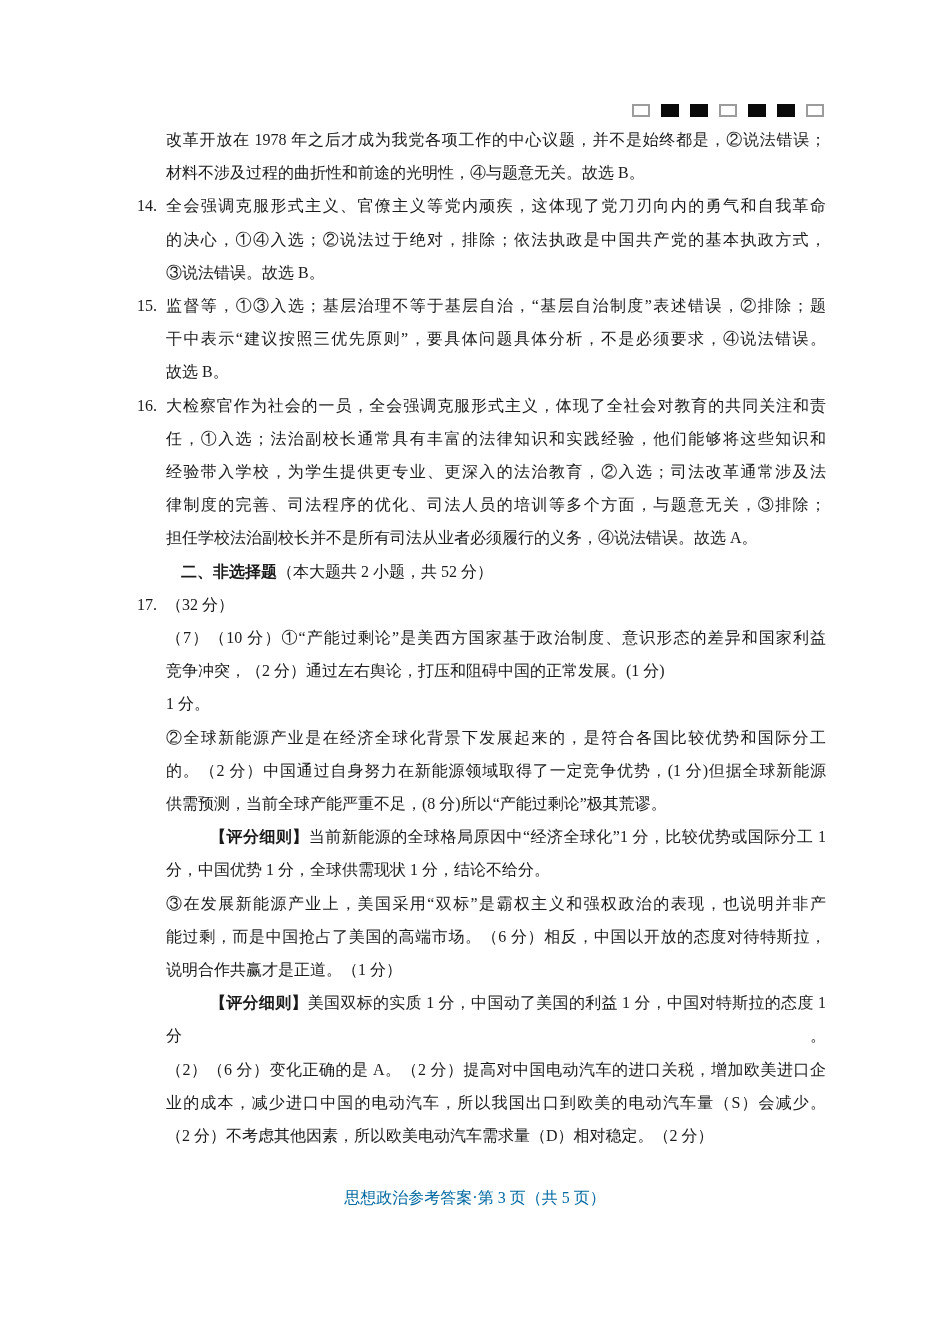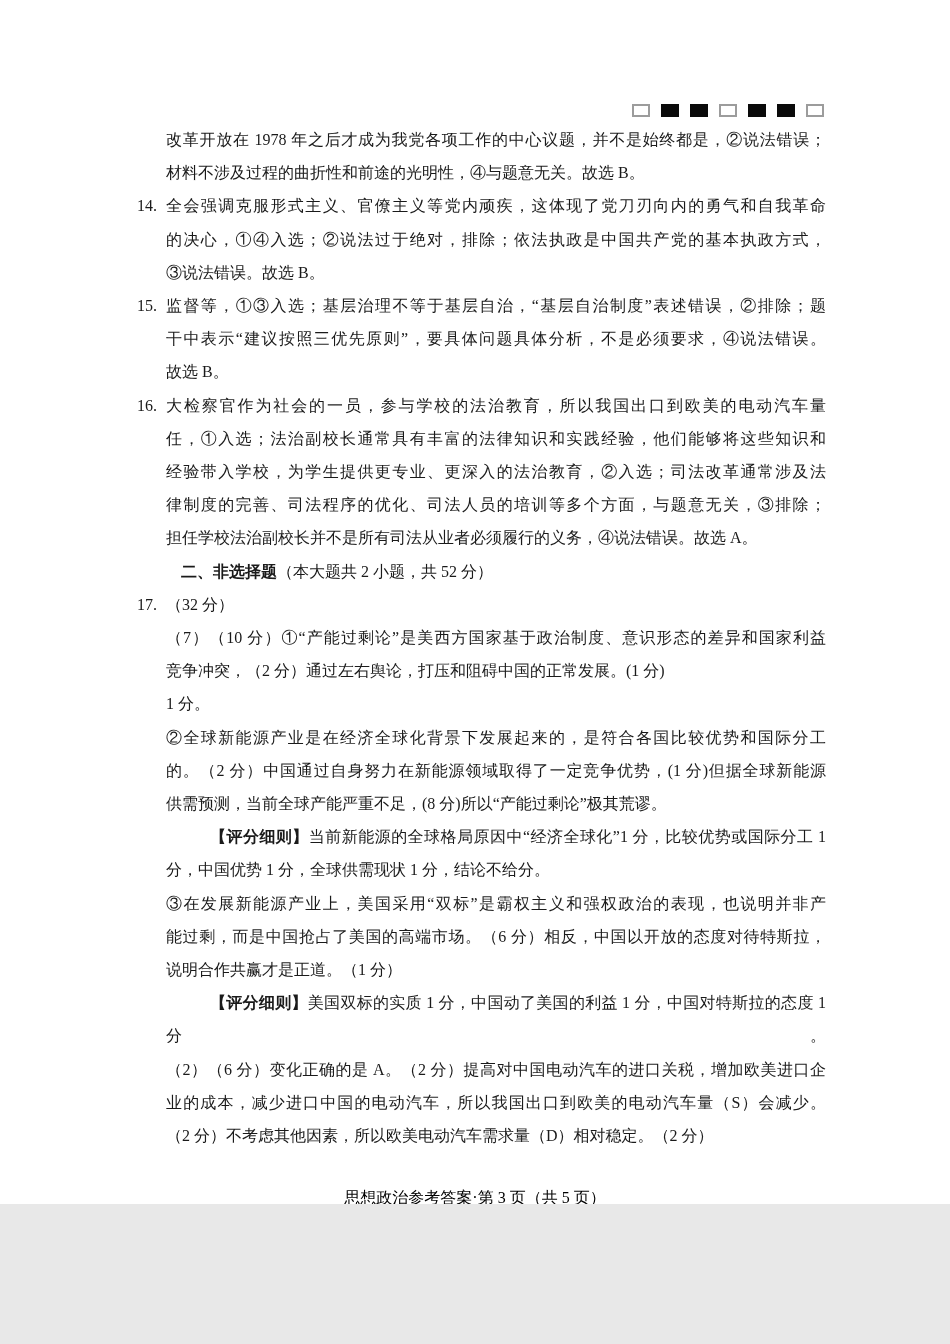--- a/index.html
+++ b/index.html
@@ -5,7 +5,7 @@
   html,body { margin:0; padding:0; background:#e8e8e8; }
   .page {
     position:relative;
-    width:950px; height:1204px;
+    width:950px; height:1344px;
     margin:0 auto;
     background:#ffffff;
     font-family:"Liberation Serif","DejaVu Serif",serif;

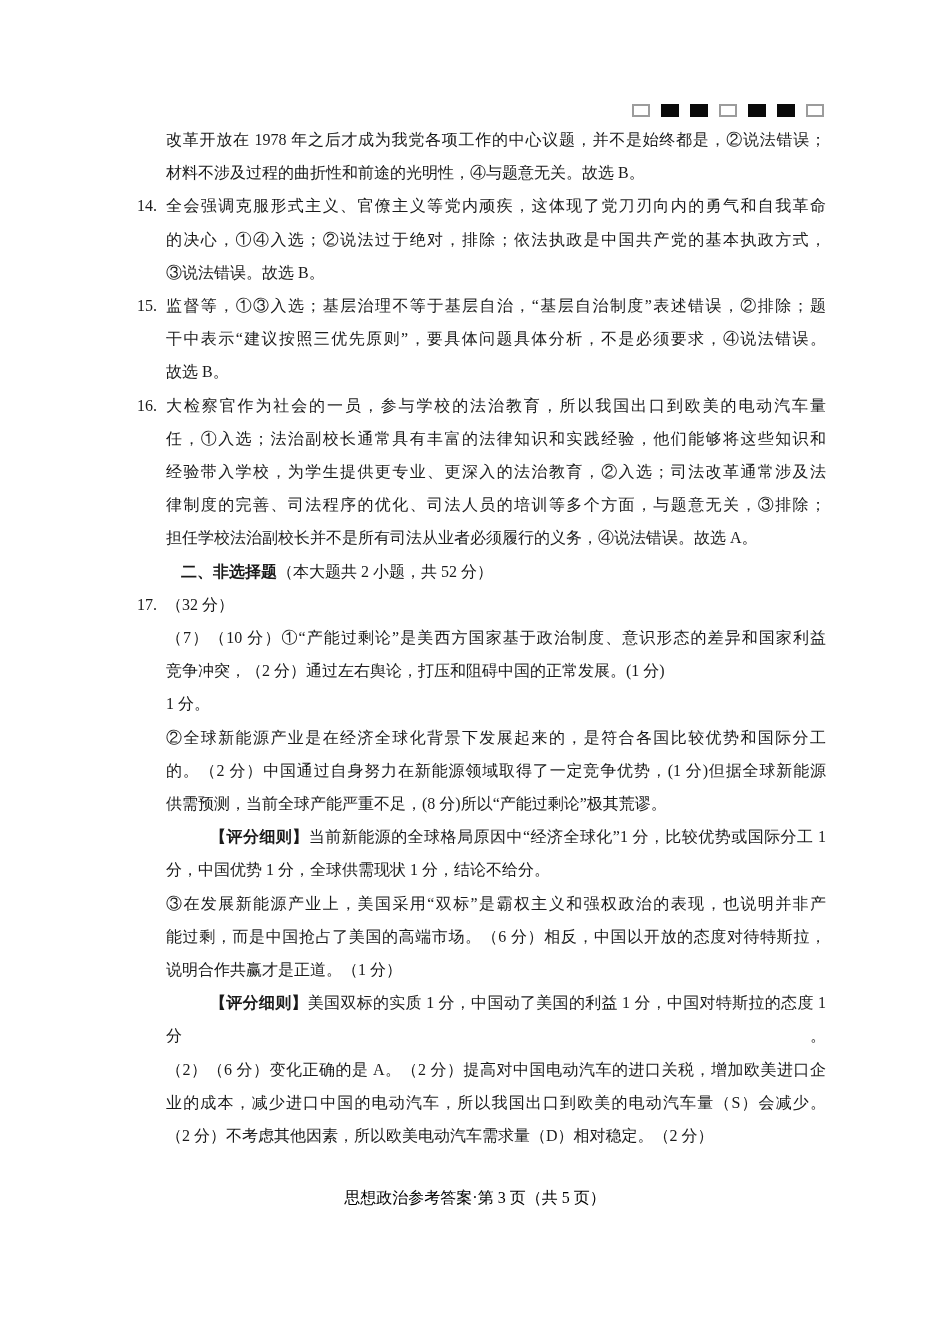--- a/index.html
+++ b/index.html
@@ -72,7 +72,7 @@
       </div>
       <div class="block">
         <span class="num">16.</span>
-        <div class="line jl">大检察官作为社会的一员，参与学校的法治教育，所以我国出口到欧美的电动汽车量</div>
+        <div class="line jl">大检察官作为社会的一员，全会强调克服形式主义，体现了全社会对教育的共同关注和责</div>
         <div class="line jl">任，①入选；法治副校长通常具有丰富的法律知识和实践经验，他们能够将这些知识和</div>
         <div class="line jl">经验带入学校，为学生提供更专业、更深入的法治教育，②入选；司法改革通常涉及法</div>
         <div class="line jl">律制度的完善、司法程序的优化、司法人员的培训等多个方面，与题意无关，③排除；</div>

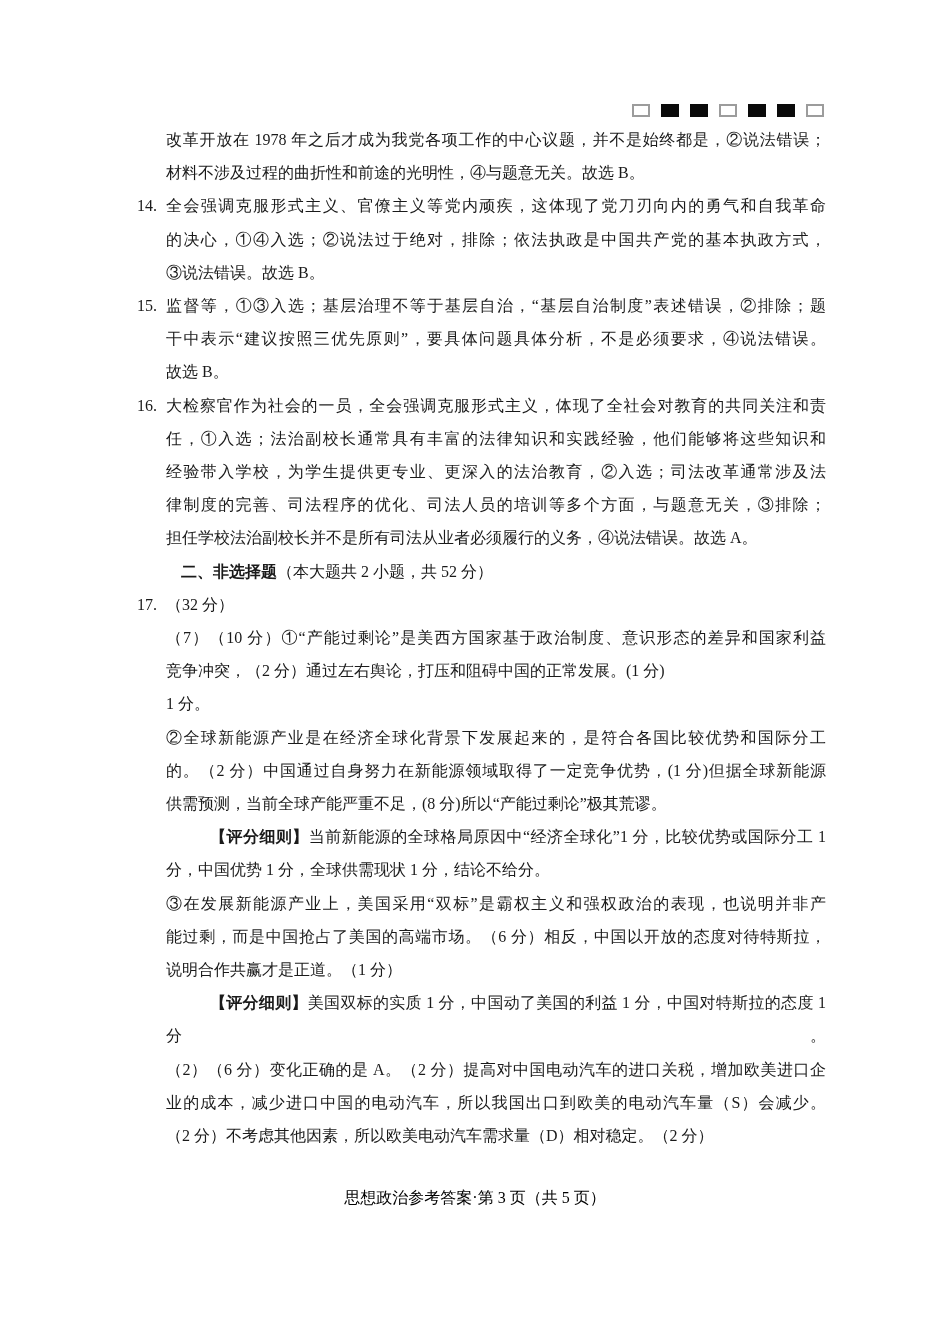--- a/index.html
+++ b/index.html
@@ -37,7 +37,7 @@
   }
   .footer {
     position:absolute; top:1188px; left:0; width:100%;
-    text-align:center; font-size:16px; color:#000000;
+    text-align:center; font-size:16px; color:#0369a1;
   }
 </style>
 </head>

